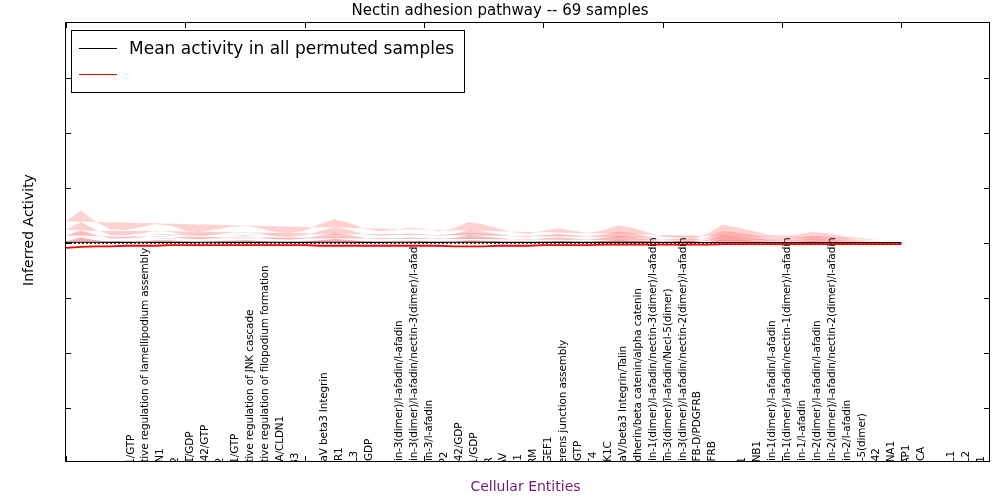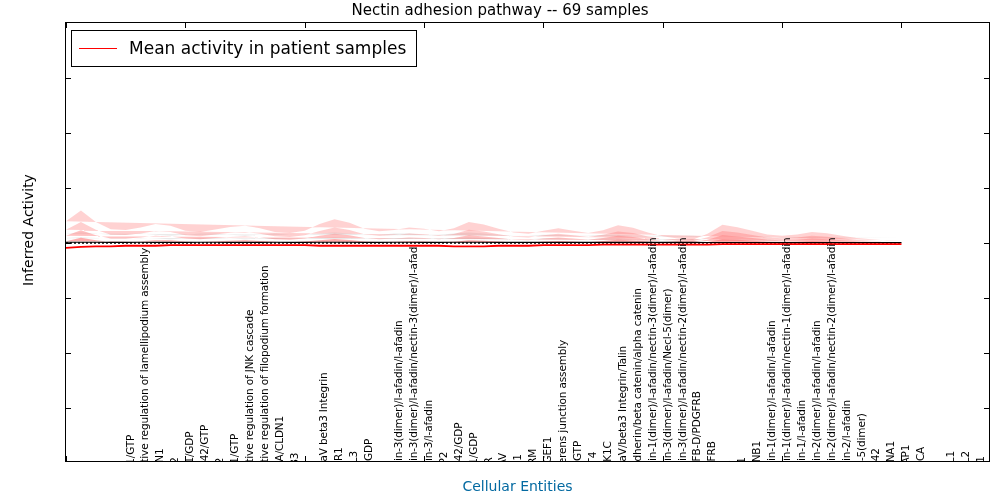--- a/index.html
+++ b/index.html
@@ -256,6 +256,10 @@
 
     <div id="legend">
       <div class="legend-row">
+        <span class="legend-swatch" style="border-top: 1.6px solid rgb(0, 0, 0);"></span>
+        <span class="legend-text">Mean activity in all permuted samples</span>
+      </div>
+      <div class="legend-row">
         <span class="legend-swatch" style="border-top: 1.6px solid rgb(255, 0, 0);"></span>
         <span class="legend-text">Mean activity in patient samples</span>
       </div>

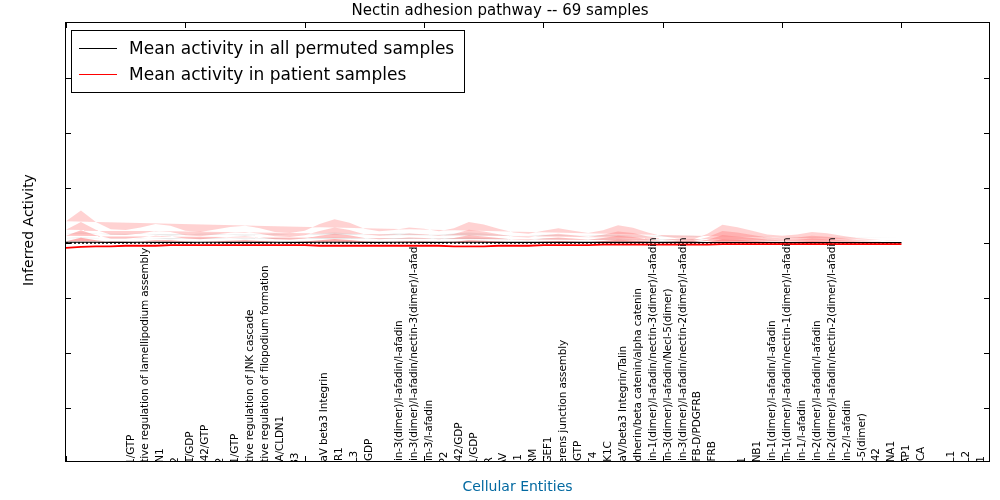--- a/index.html
+++ b/index.html
@@ -261,7 +261,6 @@
       </div>
       <div class="legend-row">
         <span class="legend-swatch" style="border-top: 1.6px solid rgb(255, 0, 0);"></span>
-        <span class="legend-text">Mean activity in patient samples</span>
       </div>
     </div>
   </div>

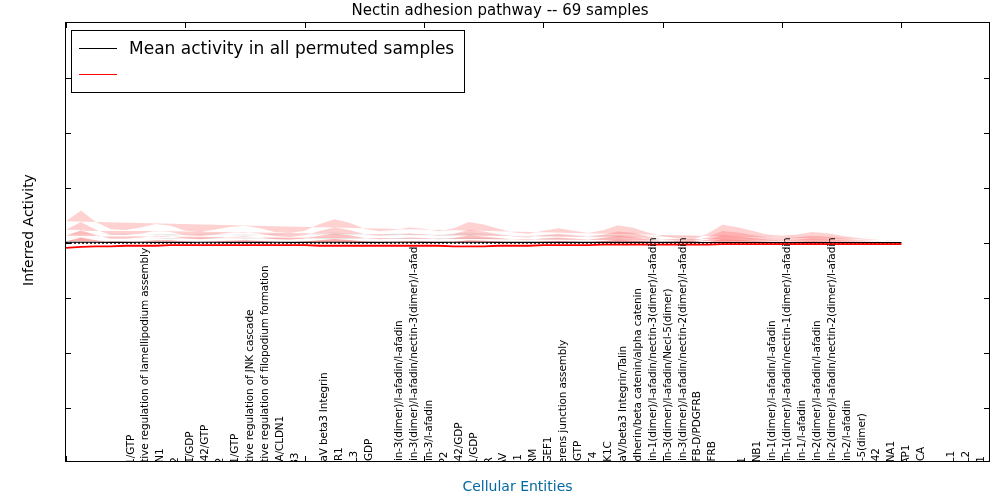--- a/index.html
+++ b/index.html
@@ -65,12 +65,12 @@
   
   #xlabel {
     position: absolute;
-    left: 55px;
+    left: 63px;
     top: 478px;
     width: 925px;
     text-align: center;
     font-size: 14px;
-    color: #0369a1;
+    color: #701a75;
   }
   .xtick-mark {
     position: absolute;

